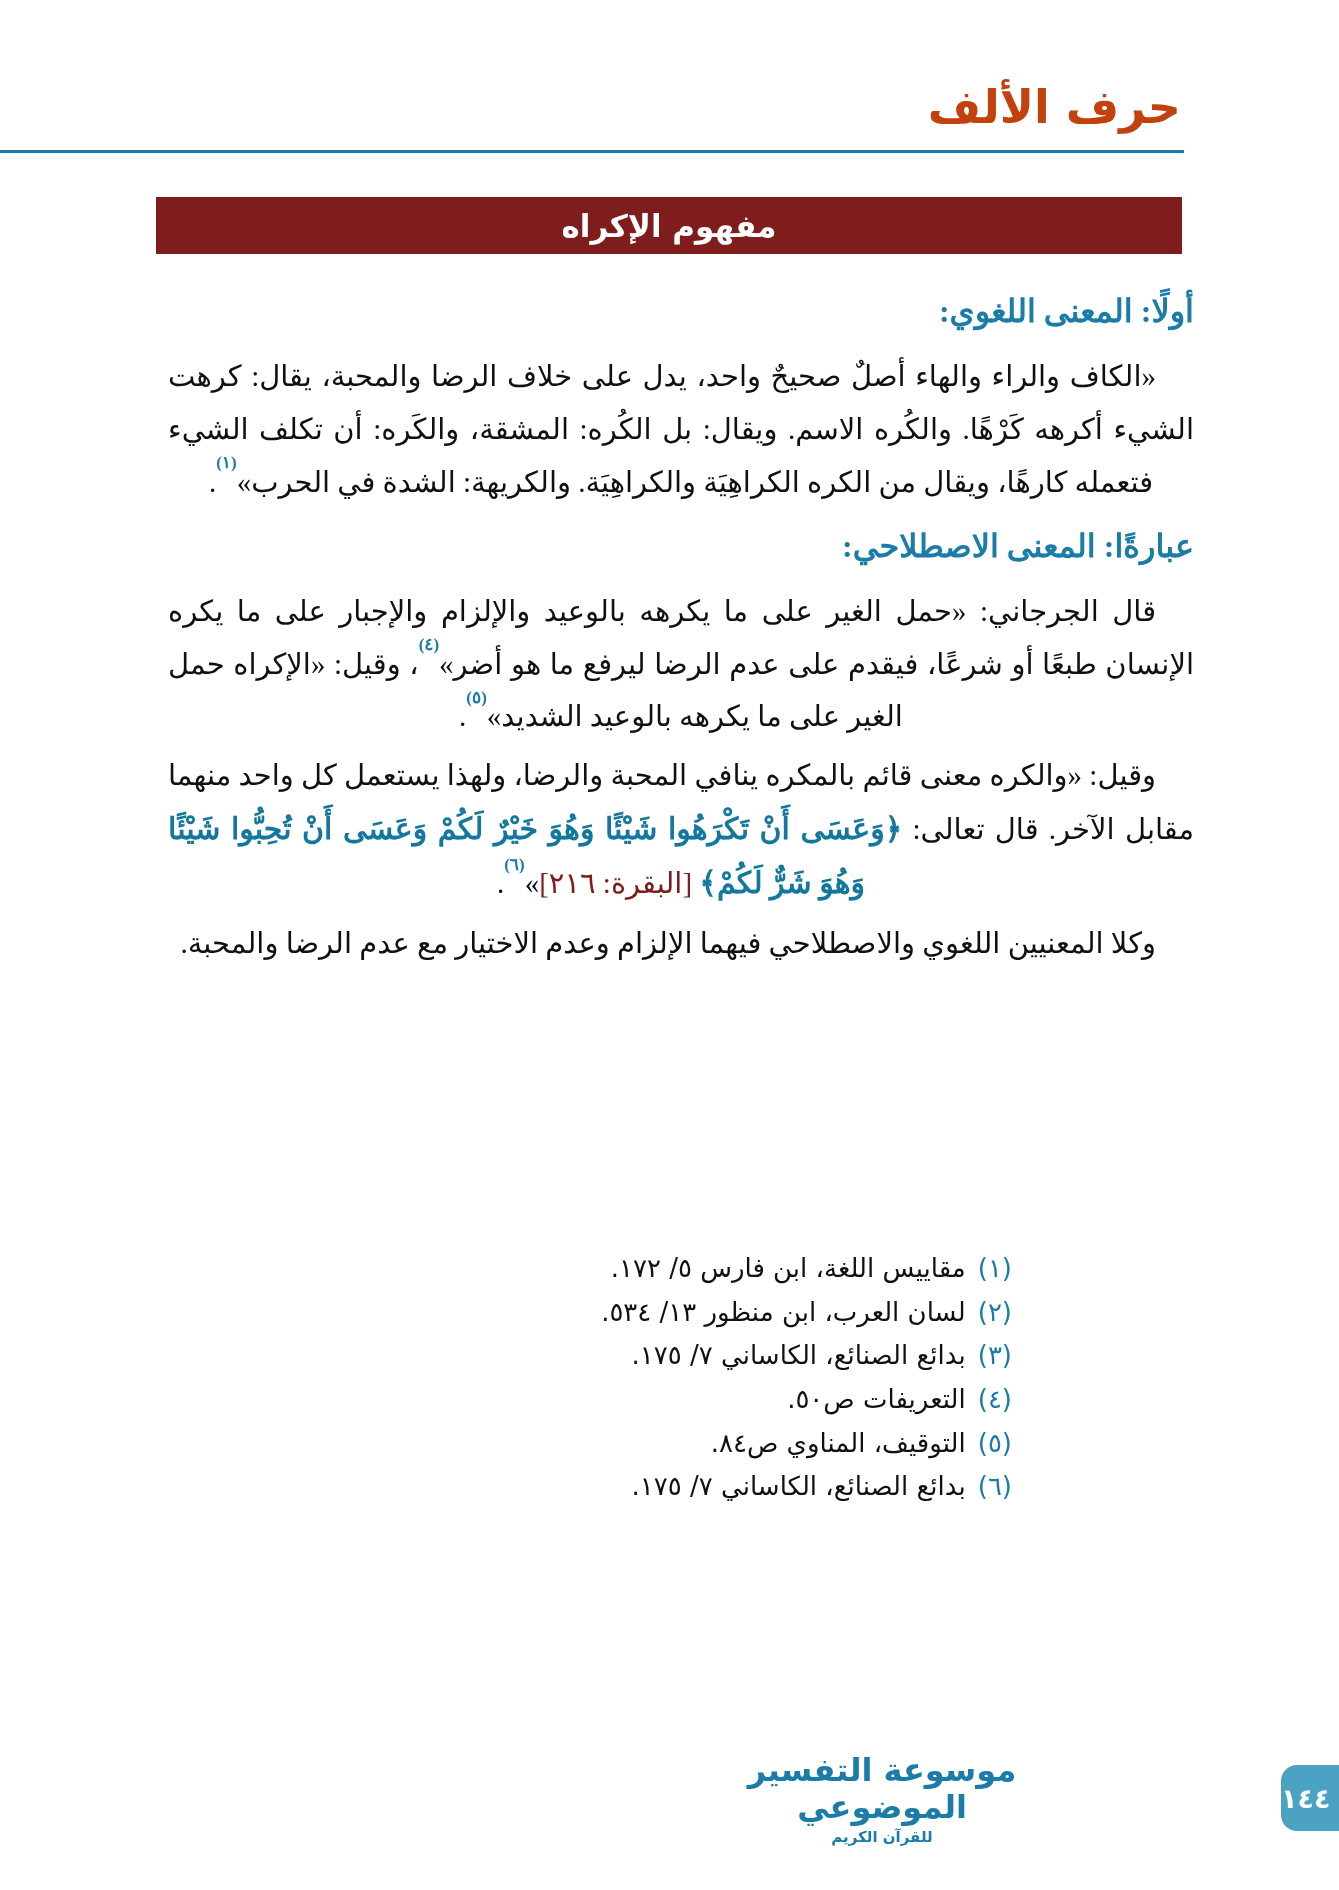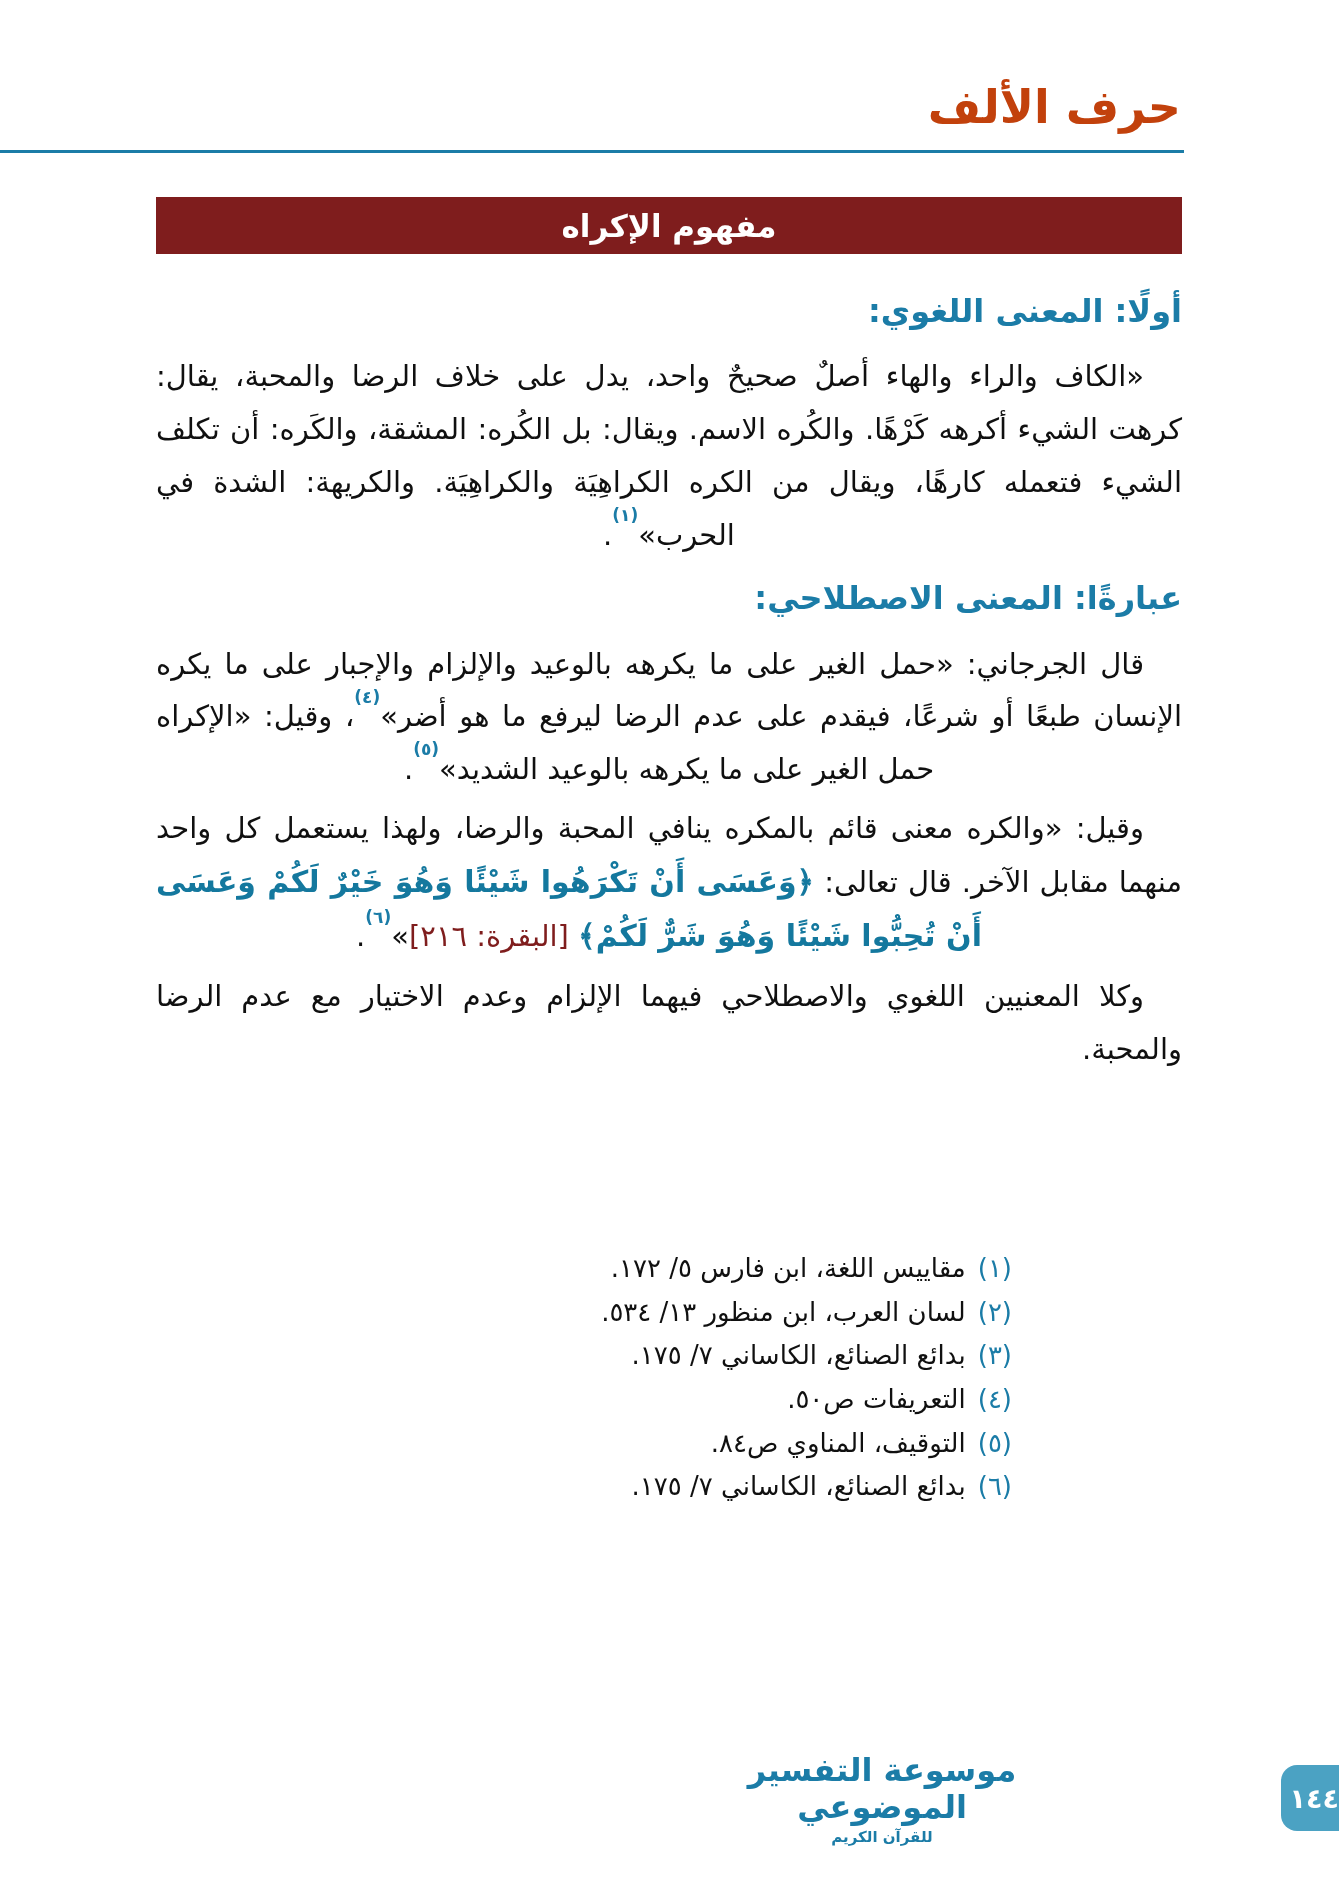--- a/index.html
+++ b/index.html
@@ -24,8 +24,8 @@
     font-size:31px; font-weight:bold;
   }
   .content {
-    position:absolute; top:274px; right:157px; width:1026px;
-    font-size:29px; line-height:1.82; text-align:justify;
+    position:absolute; top:274px; right:145px; width:1026px;
+    font-size:29px; line-height:1.82; text-align:justify;font-family:Liberation Serif, serif;
   }
   .section-heading {
     color:#1b7ca7; font-weight:bold; font-size:32px;

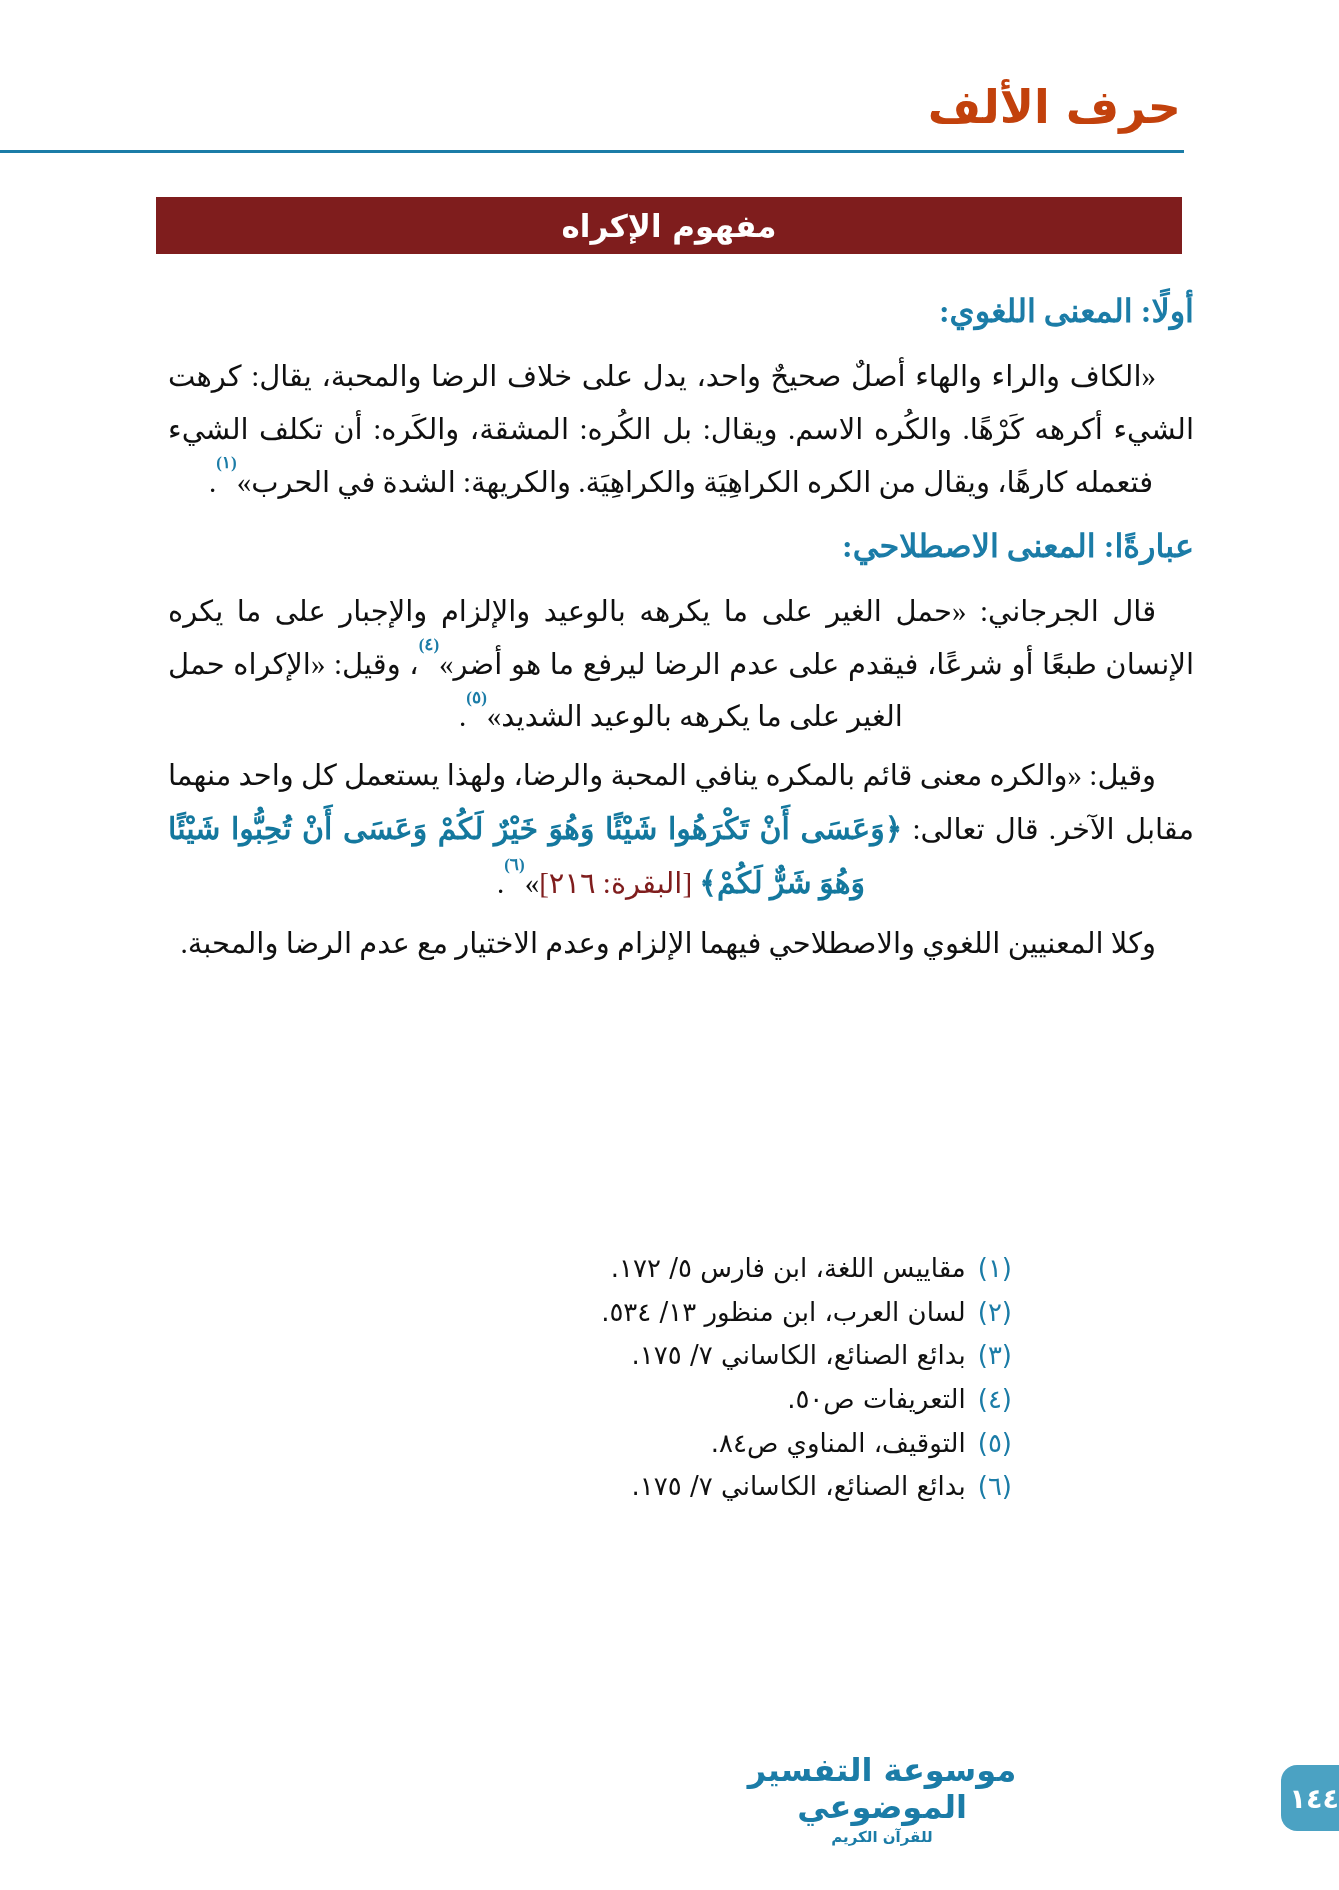--- a/index.html
+++ b/index.html
@@ -54,7 +54,7 @@
   .page-tab {
     position:absolute; top:1765px; right:0; width:58px; height:66px;
     background:#4ba2c3; border-radius:16px 0 0 16px;
-    display:flex; align-items:center; justify-content:flex-start;
+    display:flex; align-items:center; justify-content:flex-end;
     color:#ffffff; font-size:27px; font-weight:bold;
   }
 </style>

